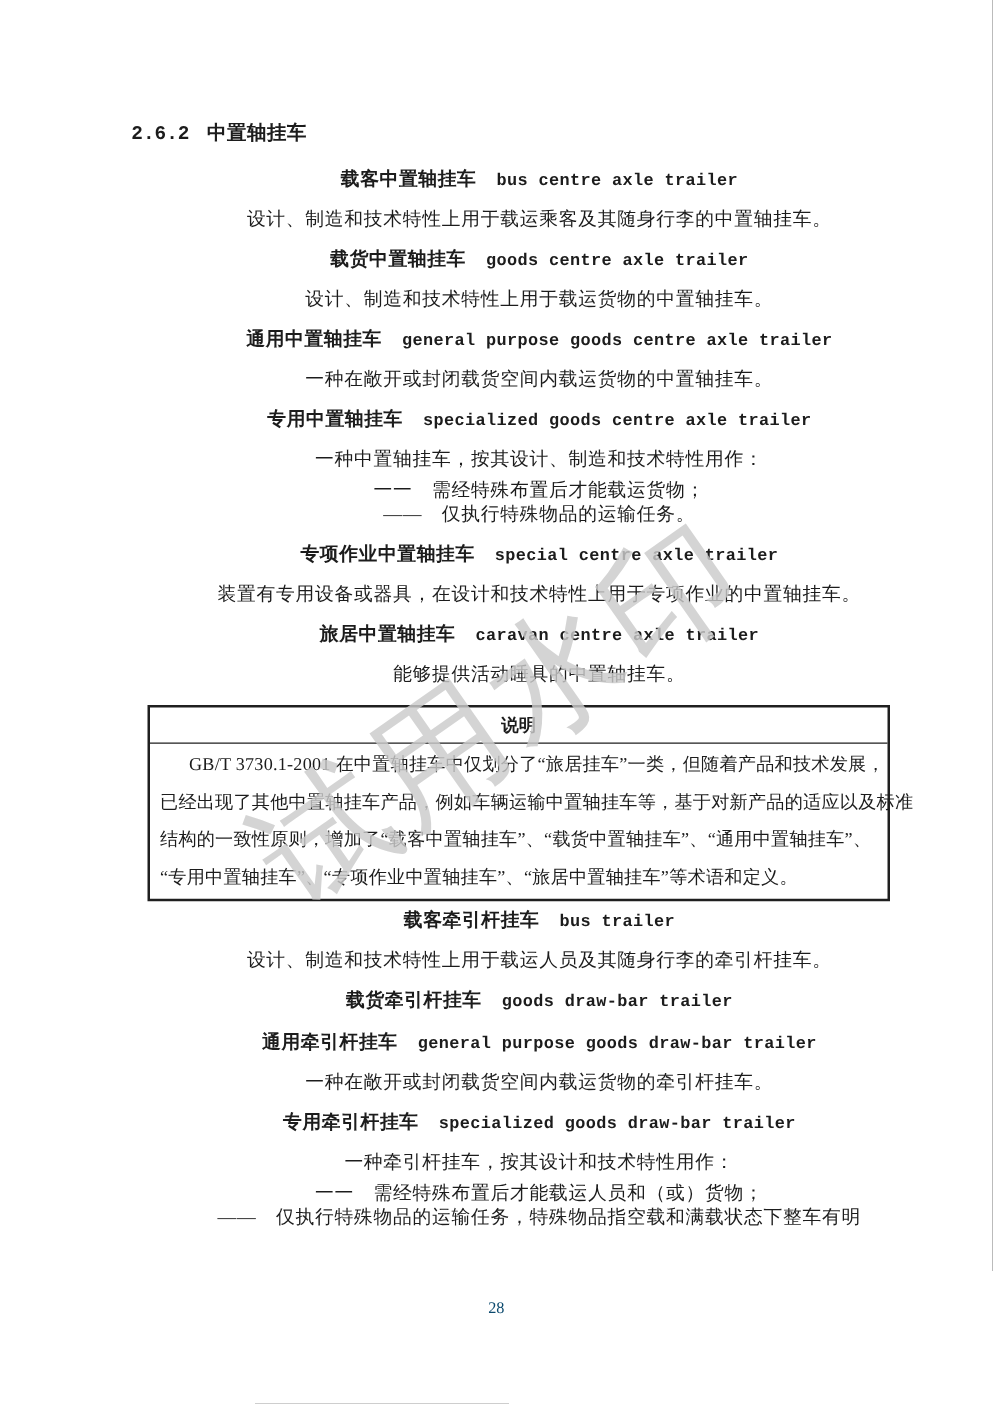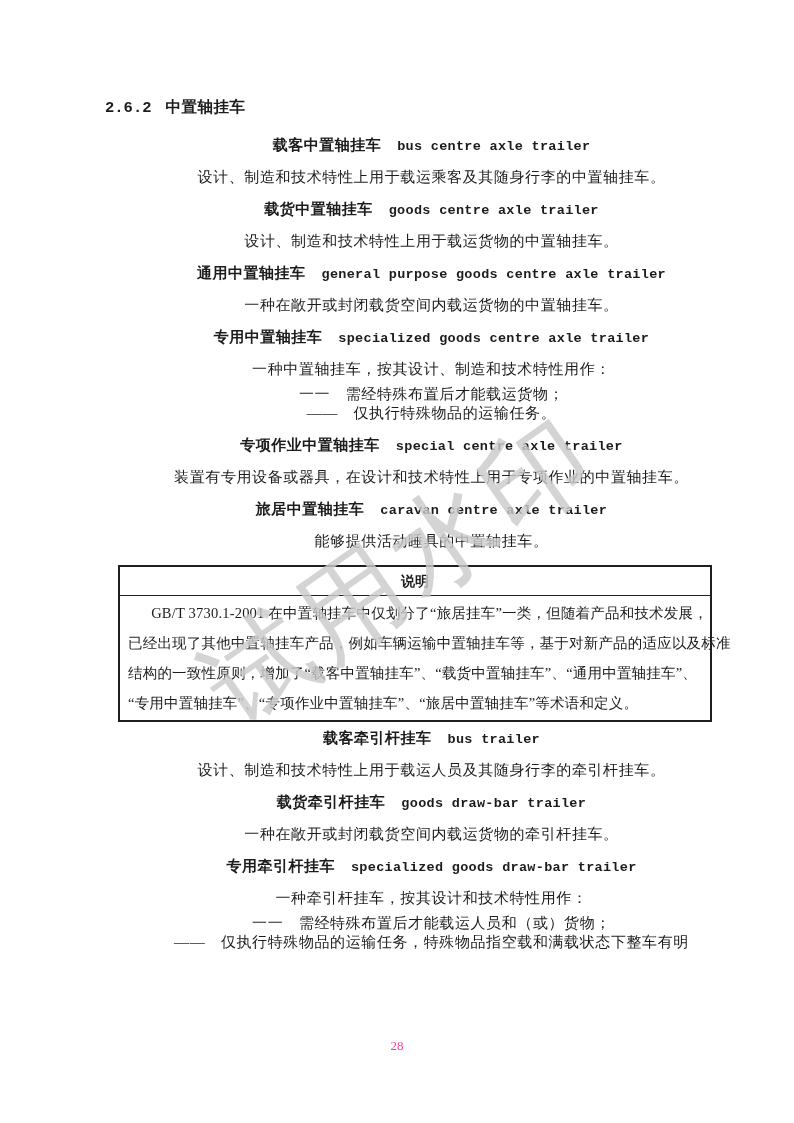--- a/index.html
+++ b/index.html
@@ -171,6 +171,9 @@
       <span class="term-zh">载货牵引杆挂车</span><span class="term-en">goods draw-bar trailer</span>
     </div>
 
+    <div class="term-line indented">
+      <span class="term-zh">通用牵引杆挂车</span><span class="term-en">general purpose goods draw-bar trailer</span>
+    </div>
     <div class="def-line indented">一种在敞开或封闭载货空间内载运货物的牵引杆挂车。</div>
 
     <div class="term-line indented">

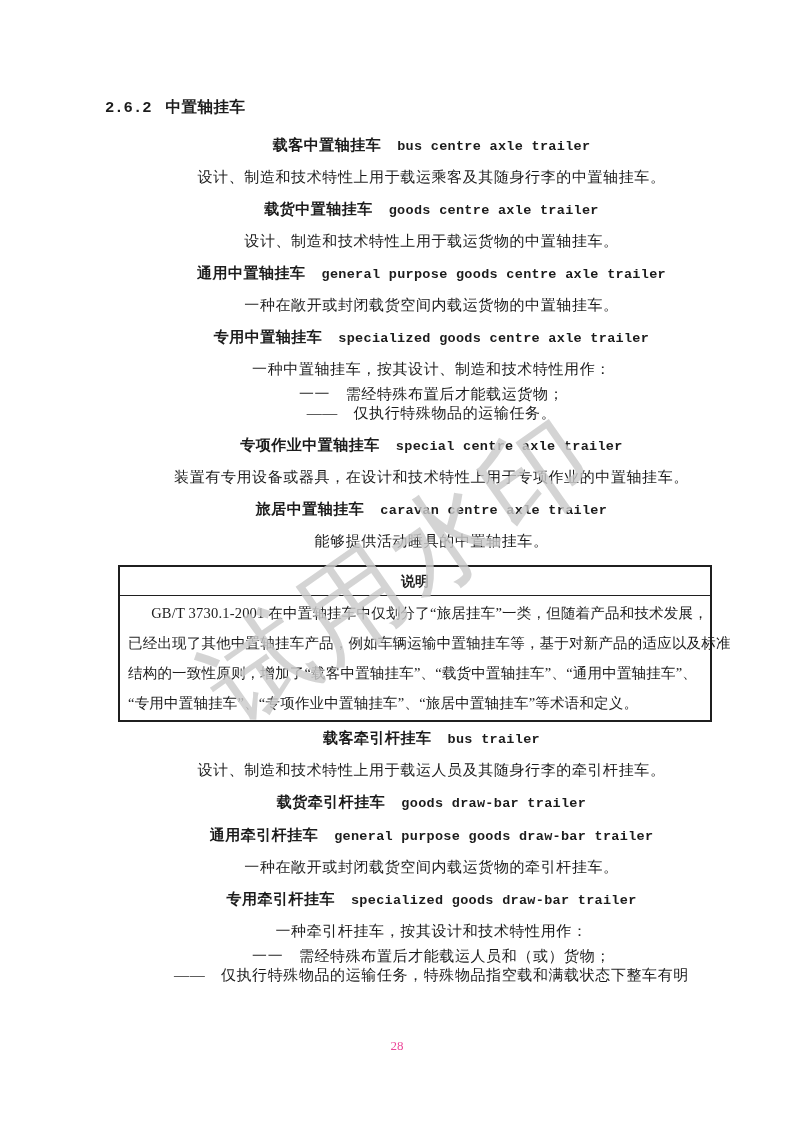--- a/index.html
+++ b/index.html
@@ -105,7 +105,7 @@
     text-align: center;
     font-size: 13px;
     font-family: "Liberation Serif", serif;
-    color: #ec4899;
+    color: #0c4a6e;
   }
 </style>
 </head>

